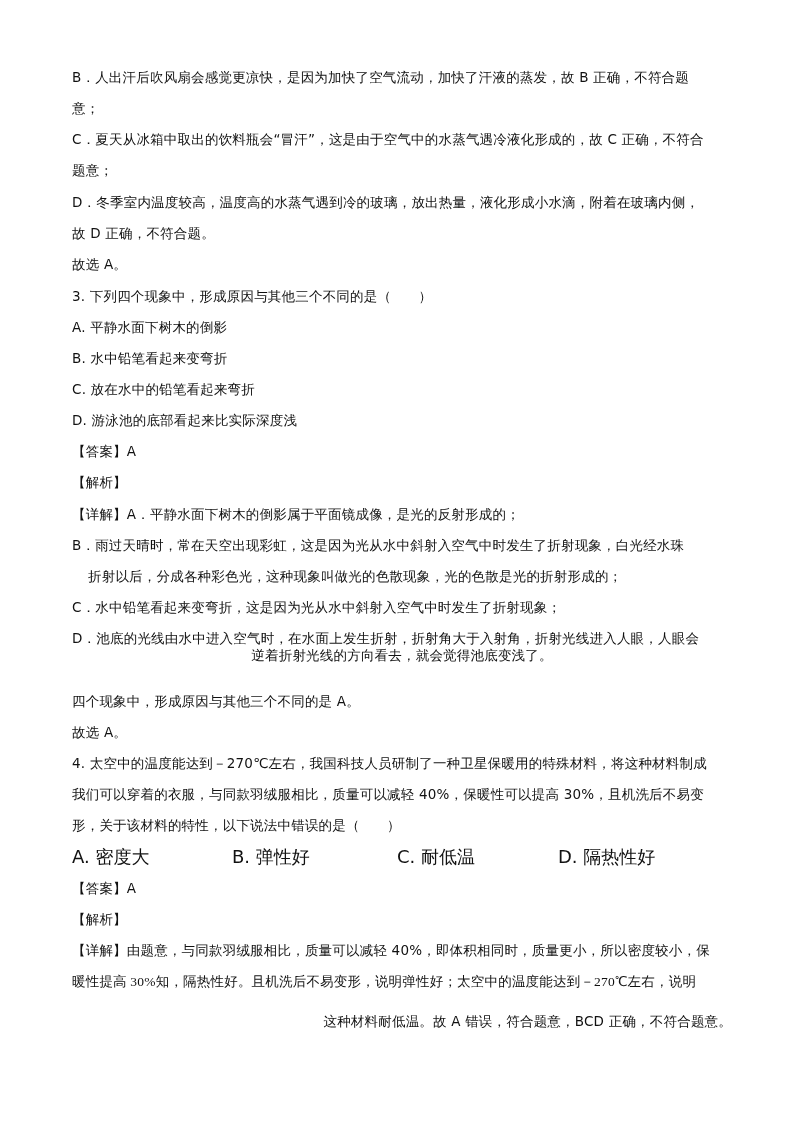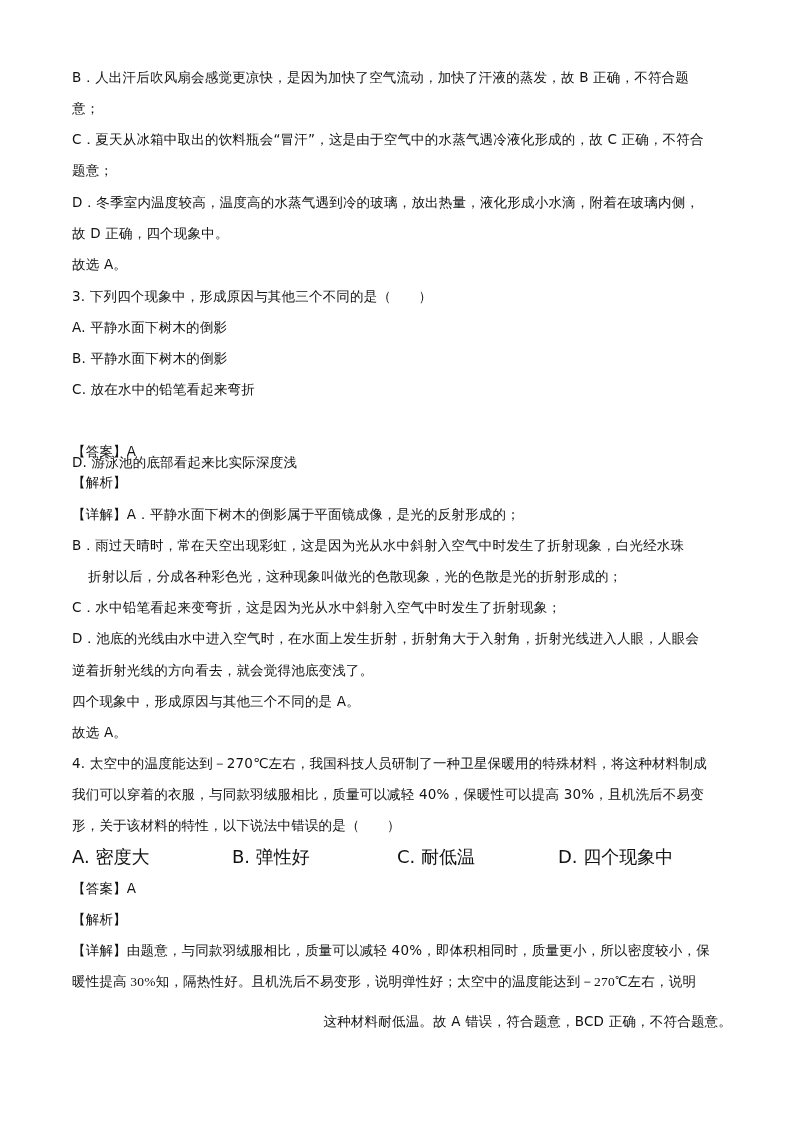--- a/index.html
+++ b/index.html
@@ -26,7 +26,7 @@
       <div class="line" style="top: 130px;">C．夏天从冰箱中取出的饮料瓶会“冒汗”，这是由于空气中的水蒸气遇冷液化形成的，故 C 正确，不符合</div>
       <div class="line" style="top: 161px;">题意；</div>
       <div class="line" style="top: 193px;">D．冬季室内温度较高，温度高的水蒸气遇到冷的玻璃，放出热量，液化形成小水滴，附着在玻璃内侧，</div>
-      <div class="line" style="top: 224px;">故 D 正确，四个现象中。</div>
+      <div class="line" style="top: 224px;">故 D 正确，不符合题。</div>
       <div class="line" style="top: 255px;">故选 A。</div>
       <div class="line" style="top: 287px;">3. 下列四个现象中，形成原因与其他三个不同的是（　　）</div>
       <div class="line" style="top: 318px;">A. 平静水面下树木的倒影</div>

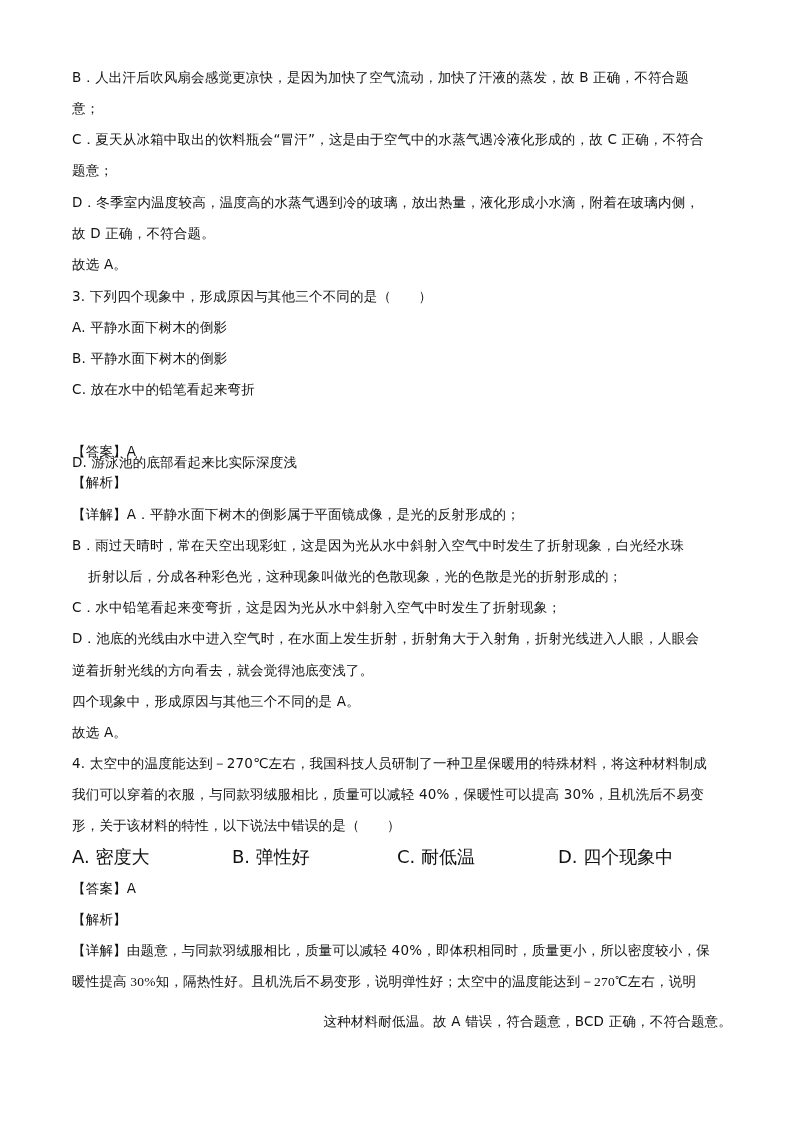--- a/index.html
+++ b/index.html
@@ -30,7 +30,7 @@
       <div class="line" style="top: 255px;">故选 A。</div>
       <div class="line" style="top: 287px;">3. 下列四个现象中，形成原因与其他三个不同的是（　　）</div>
       <div class="line" style="top: 318px;">A. 平静水面下树木的倒影</div>
-      <div class="line" style="top: 349px;">B. 平静水面下树木的倒影</div>
+      <div class="line" style="top: 349px;">B. 水中铅笔看起来变弯折</div>
       <div class="line" style="top: 380px;">C. 放在水中的铅笔看起来弯折</div>
       <div class="line" style="top: 411px; margin-top: 42px;">D. 游泳池的底部看起来比实际深度浅</div>
       <div class="line" style="top: 442px;">【答案】A</div>

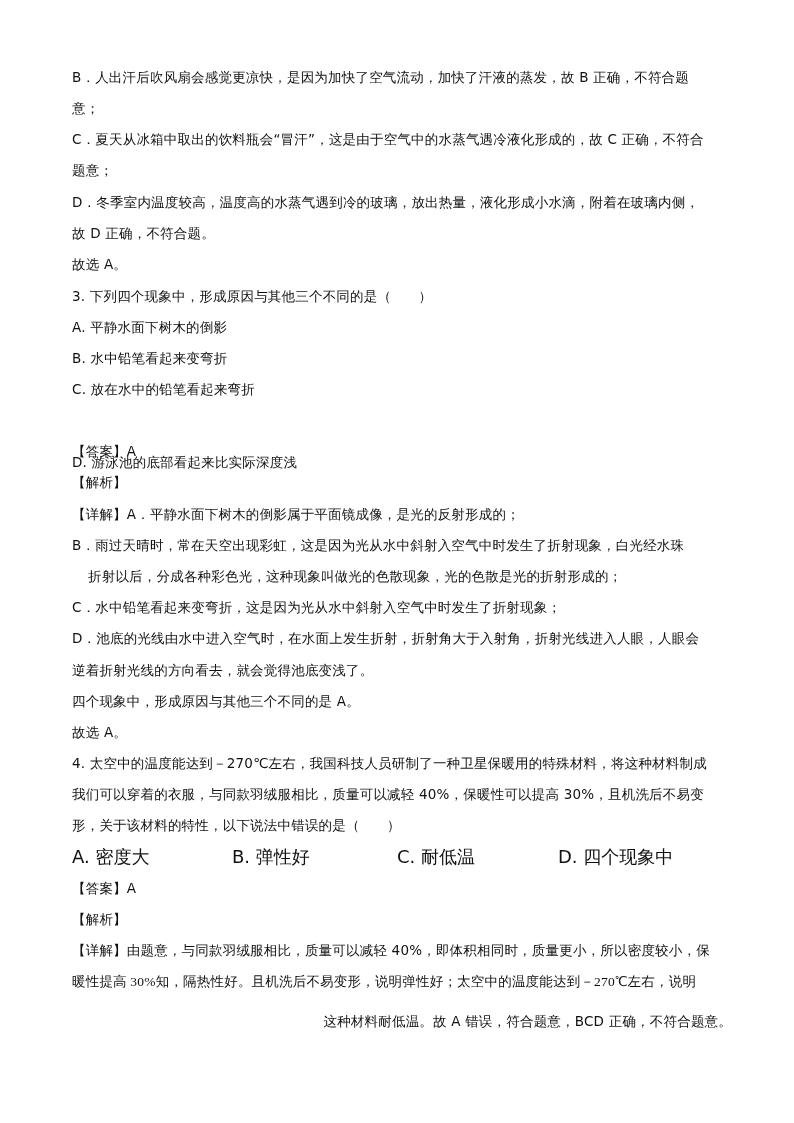--- a/index.html
+++ b/index.html
@@ -32,7 +32,7 @@
       <div class="line" style="top: 318px;">A. 平静水面下树木的倒影</div>
       <div class="line" style="top: 349px;">B. 水中铅笔看起来变弯折</div>
       <div class="line" style="top: 380px;">C. 放在水中的铅笔看起来弯折</div>
-      <div class="line" style="top: 411px; margin-top: 42px;">D. 游泳池的底部看起来比实际深度浅</div>
+      <div class="line" style="top: 411px;">D. 游泳池的底部看起来比实际深度浅</div>
       <div class="line" style="top: 442px;">【答案】A</div>
       <div class="line" style="top: 473px;">【解析】</div>
       <div class="line" style="top: 505px;">【详解】A．平静水面下树木的倒影属于平面镜成像，是光的反射形成的；</div>

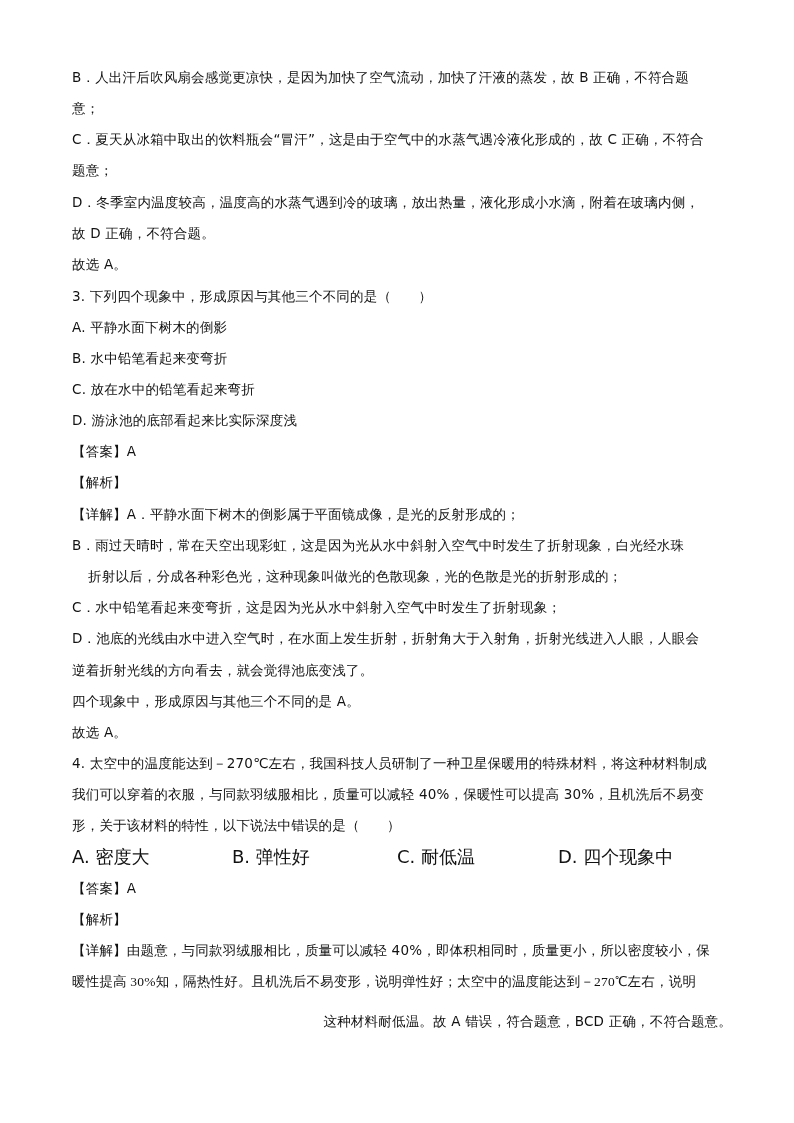--- a/index.html
+++ b/index.html
@@ -40,7 +40,7 @@
       <div class="line" style="top: 567px; margin-left: 16px;">折射以后，分成各种彩色光，这种现象叫做光的色散现象，光的色散是光的折射形成的；</div>
       <div class="line" style="top: 598px;">C．水中铅笔看起来变弯折，这是因为光从水中斜射入空气中时发生了折射现象；</div>
       <div class="line" style="top: 629px;">D．池底的光线由水中进入空气时，在水面上发生折射，折射角大于入射角，折射光线进入人眼，人眼会</div>
-      <div class="line" style="top: 661px;">逆着折射光线的方向看去，就会觉得池底变浅了。</div>
+      <div class="line" style="top: 646px; text-align: center;">逆着折射光线的方向看去，就会觉得池底变浅了。</div>
       <div class="line" style="top: 692px;">四个现象中，形成原因与其他三个不同的是 A。</div>
       <div class="line" style="top: 723px;">故选 A。</div>
       <div class="line" style="top: 754px;">4. 太空中的温度能达到－270℃左右，我国科技人员研制了一种卫星保暖用的特殊材料，将这种材料制成</div>

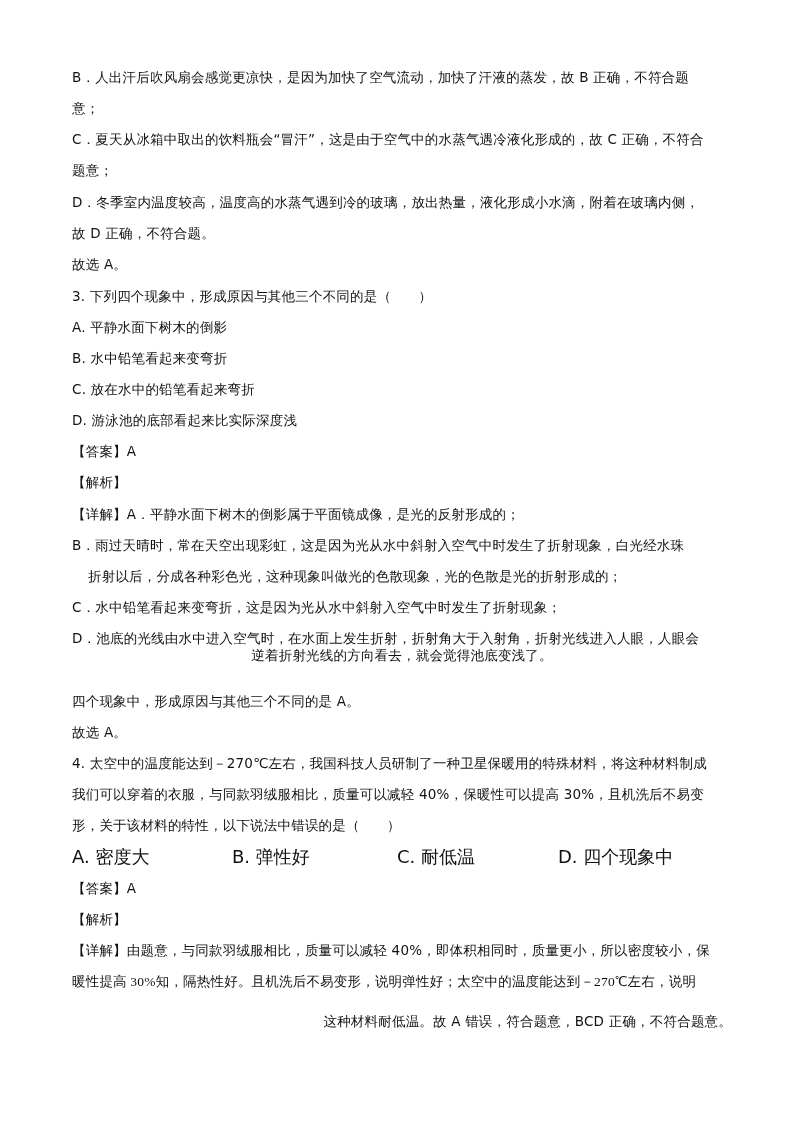--- a/index.html
+++ b/index.html
@@ -56,7 +56,7 @@
       <div class="opt" style="left: 72px; top: 848px;">A. 密度大</div>
       <div class="opt" style="left: 232px; top: 848px;">B. 弹性好</div>
       <div class="opt" style="left: 397px; top: 848px;">C. 耐低温</div>
-      <div class="opt" style="left: 558px; top: 848px;">D. 四个现象中</div>
+      <div class="opt" style="left: 558px; top: 848px;">D. 隔热性好</div>
     </div>
 </div>
 

